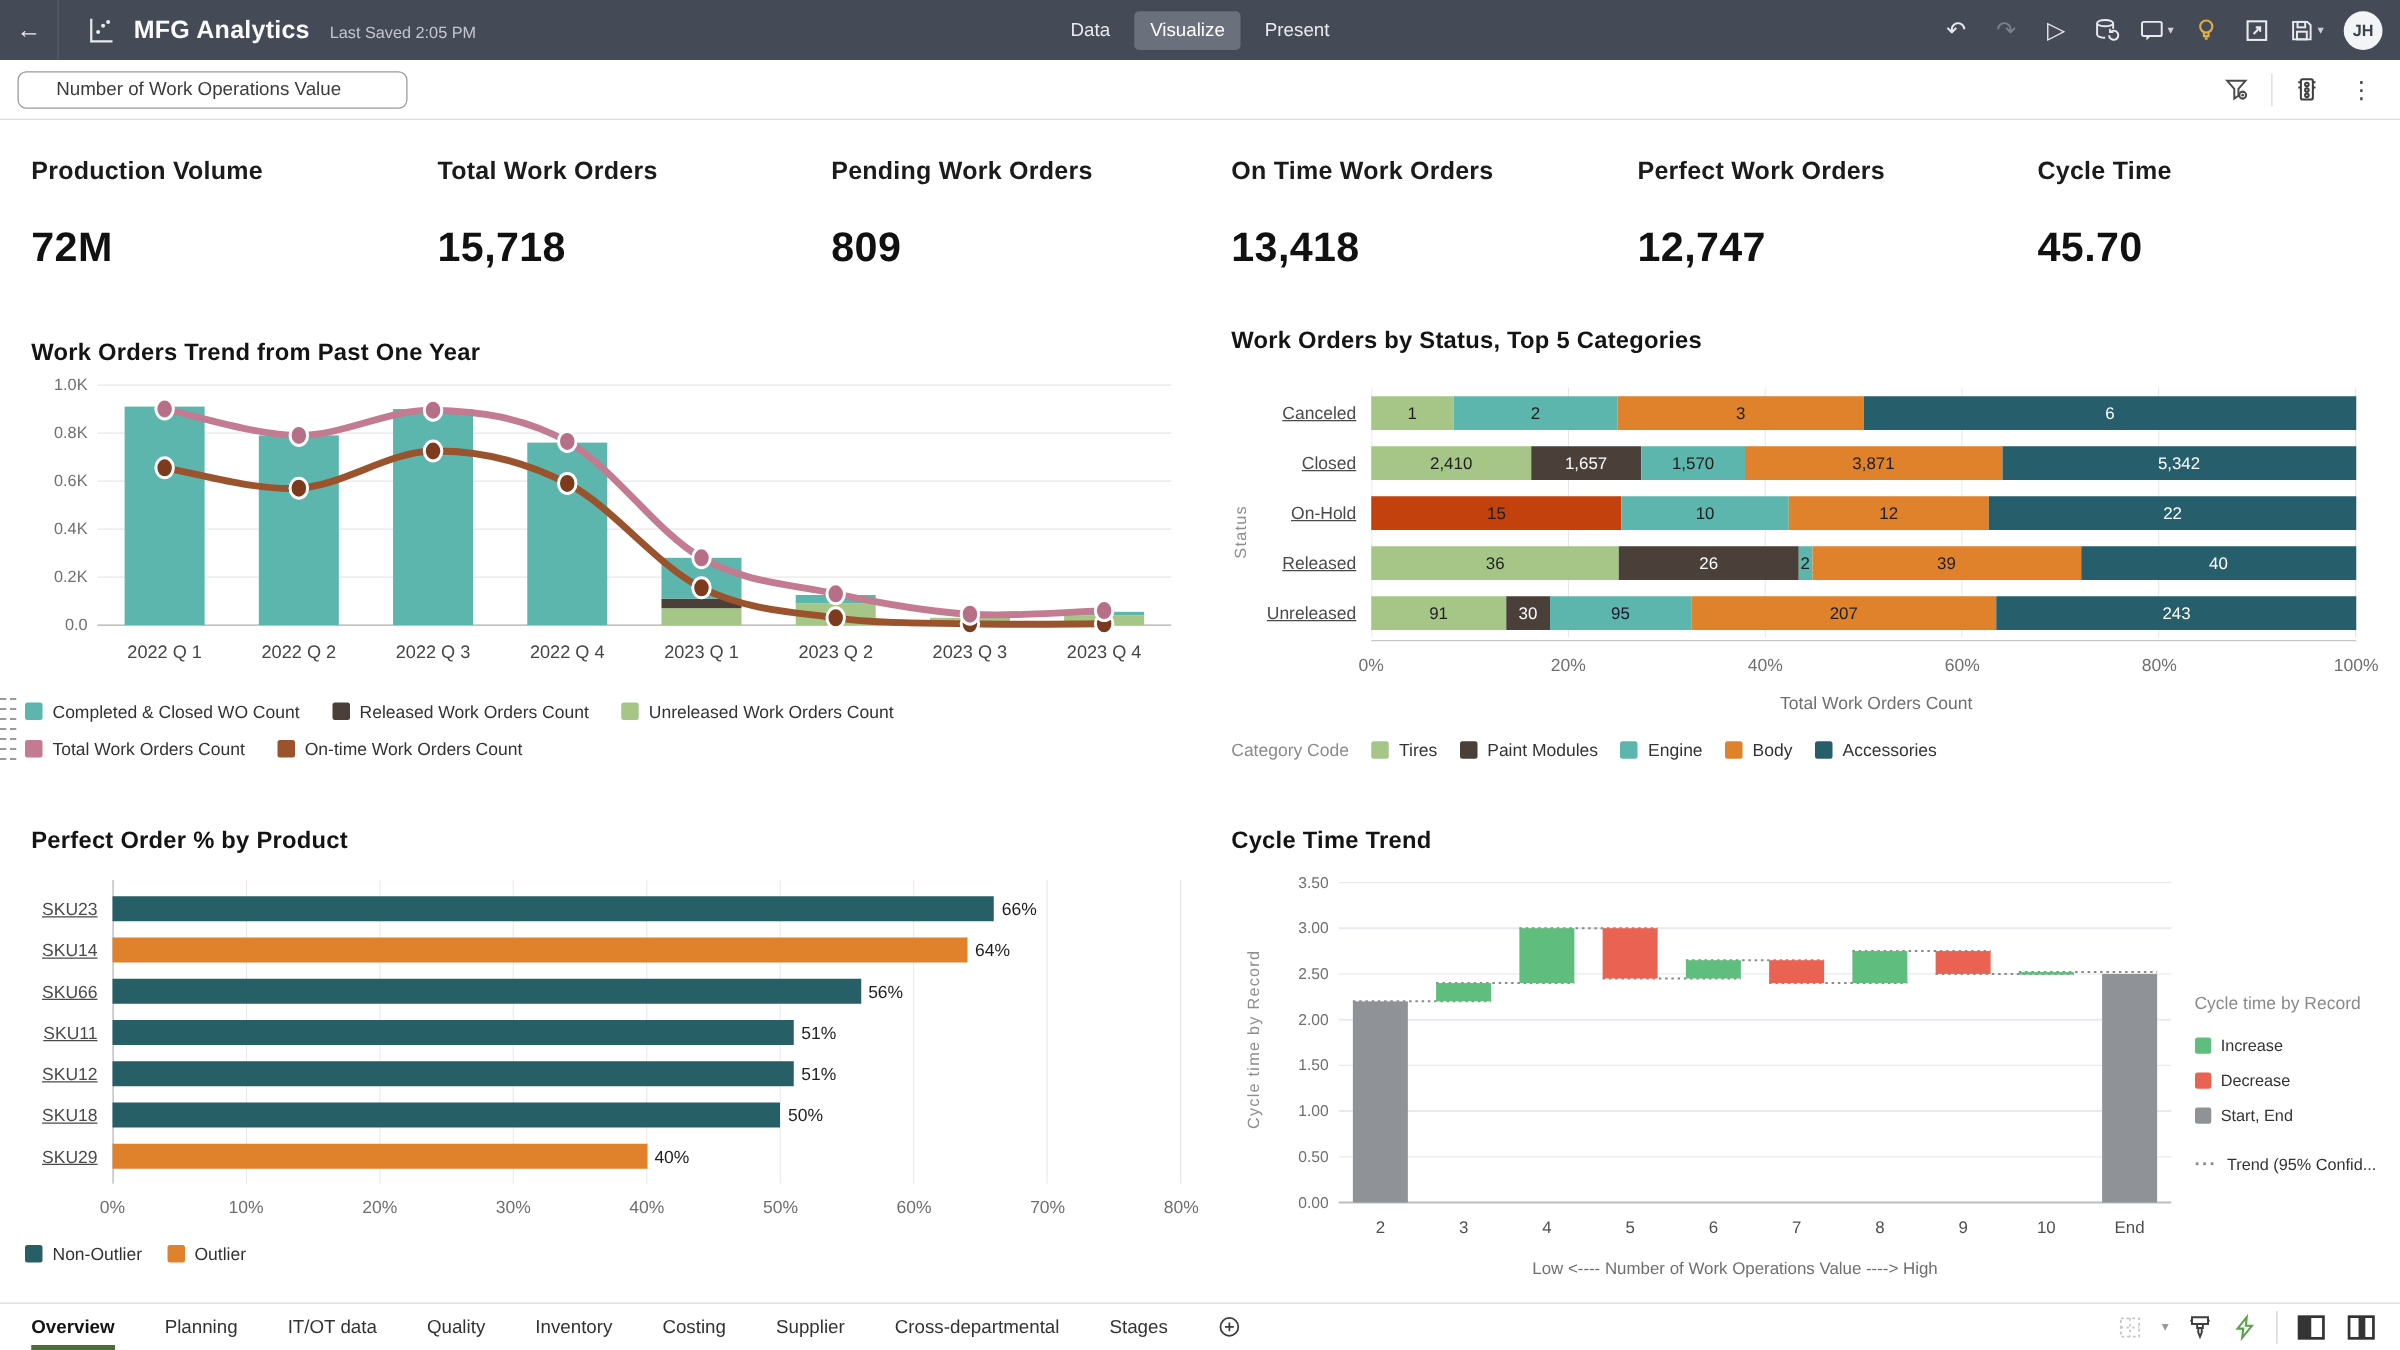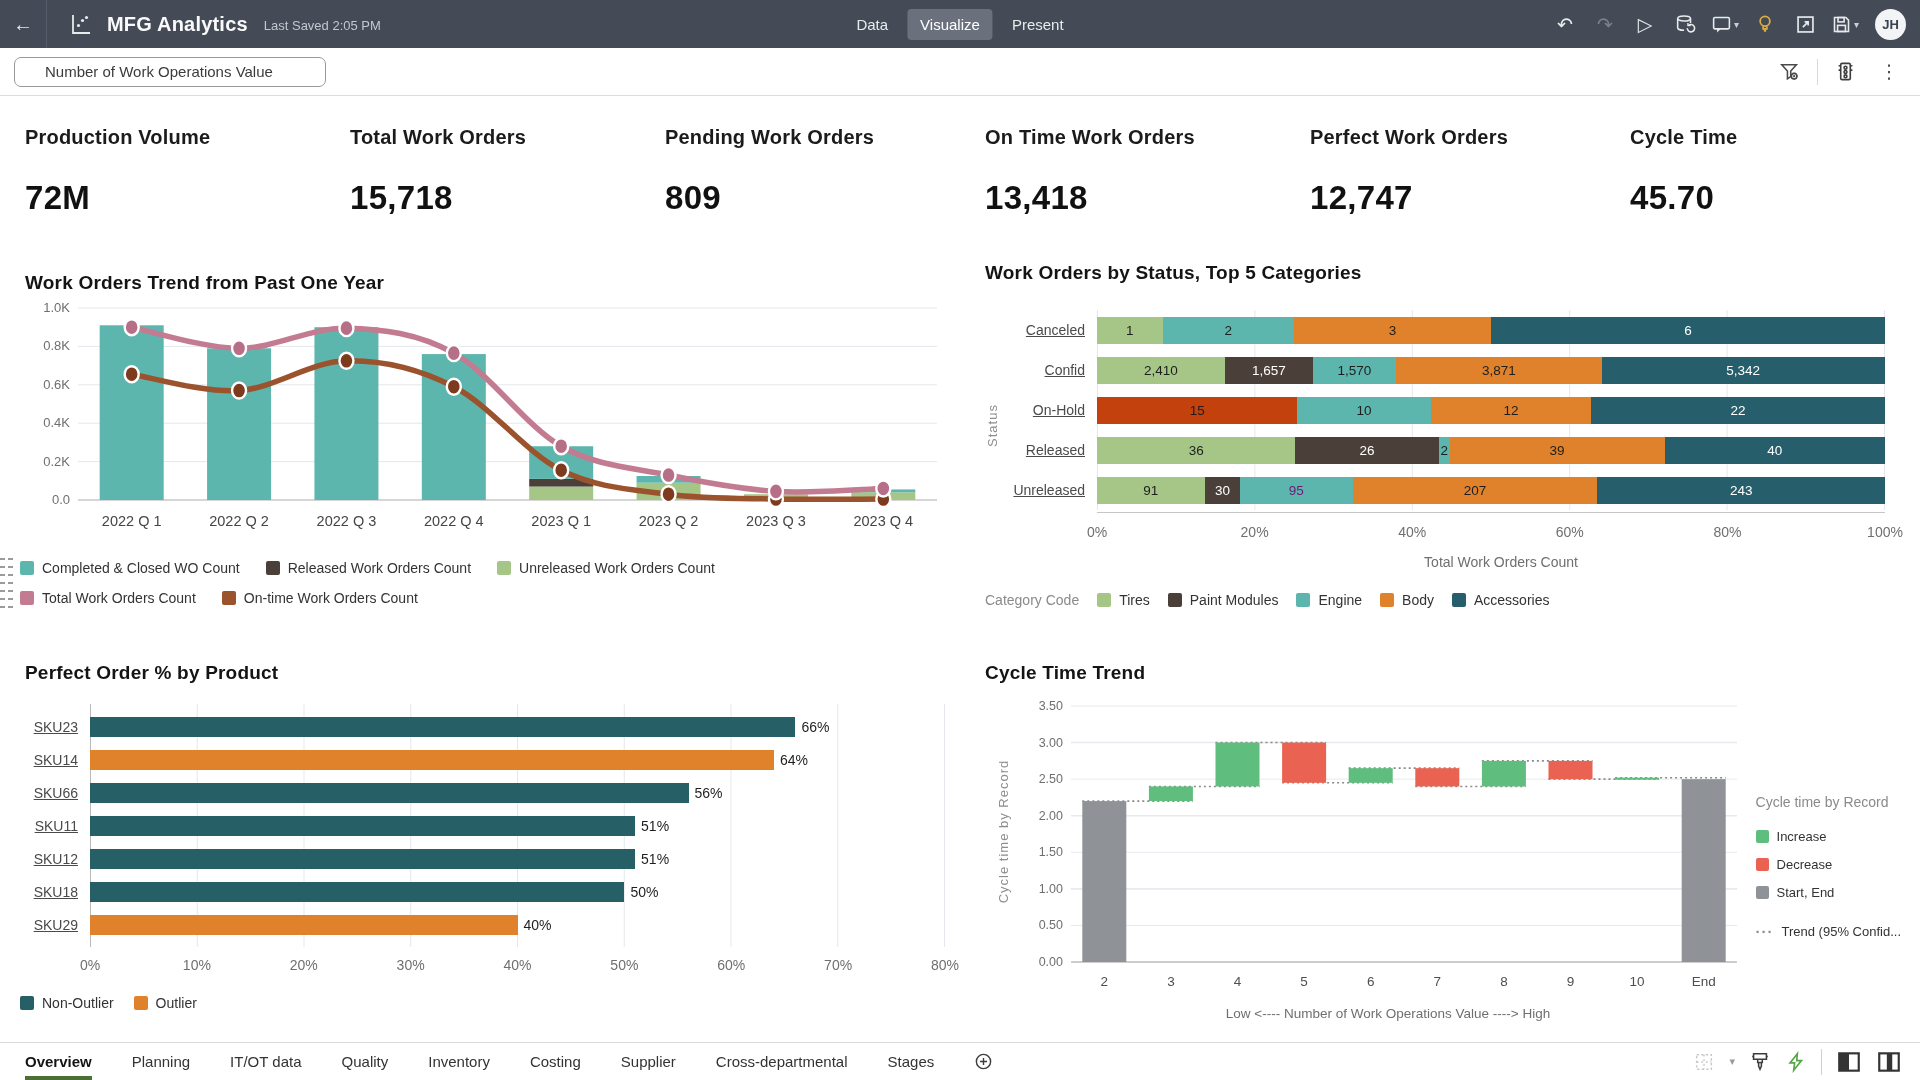--- a/index.html
+++ b/index.html
@@ -299,7 +299,7 @@
             </div>
           </div>
           <div class="rrow" style="height:40px;">
-            <div class="rlabel" style="width:112px;">Confid</div>
+            <div class="rlabel" style="width:112px;">Closed</div>
             <div class="rtrack" style="height:27px;margin-right:20px;">
               <div class="seg" style="width:16.22895622895623%;background:#A5C687;color:#1E1E1E;">2,410</div>
               <div class="seg" style="width:11.15824915824916%;background:#4A4039;color:#FFFFFF;">1,657</div>

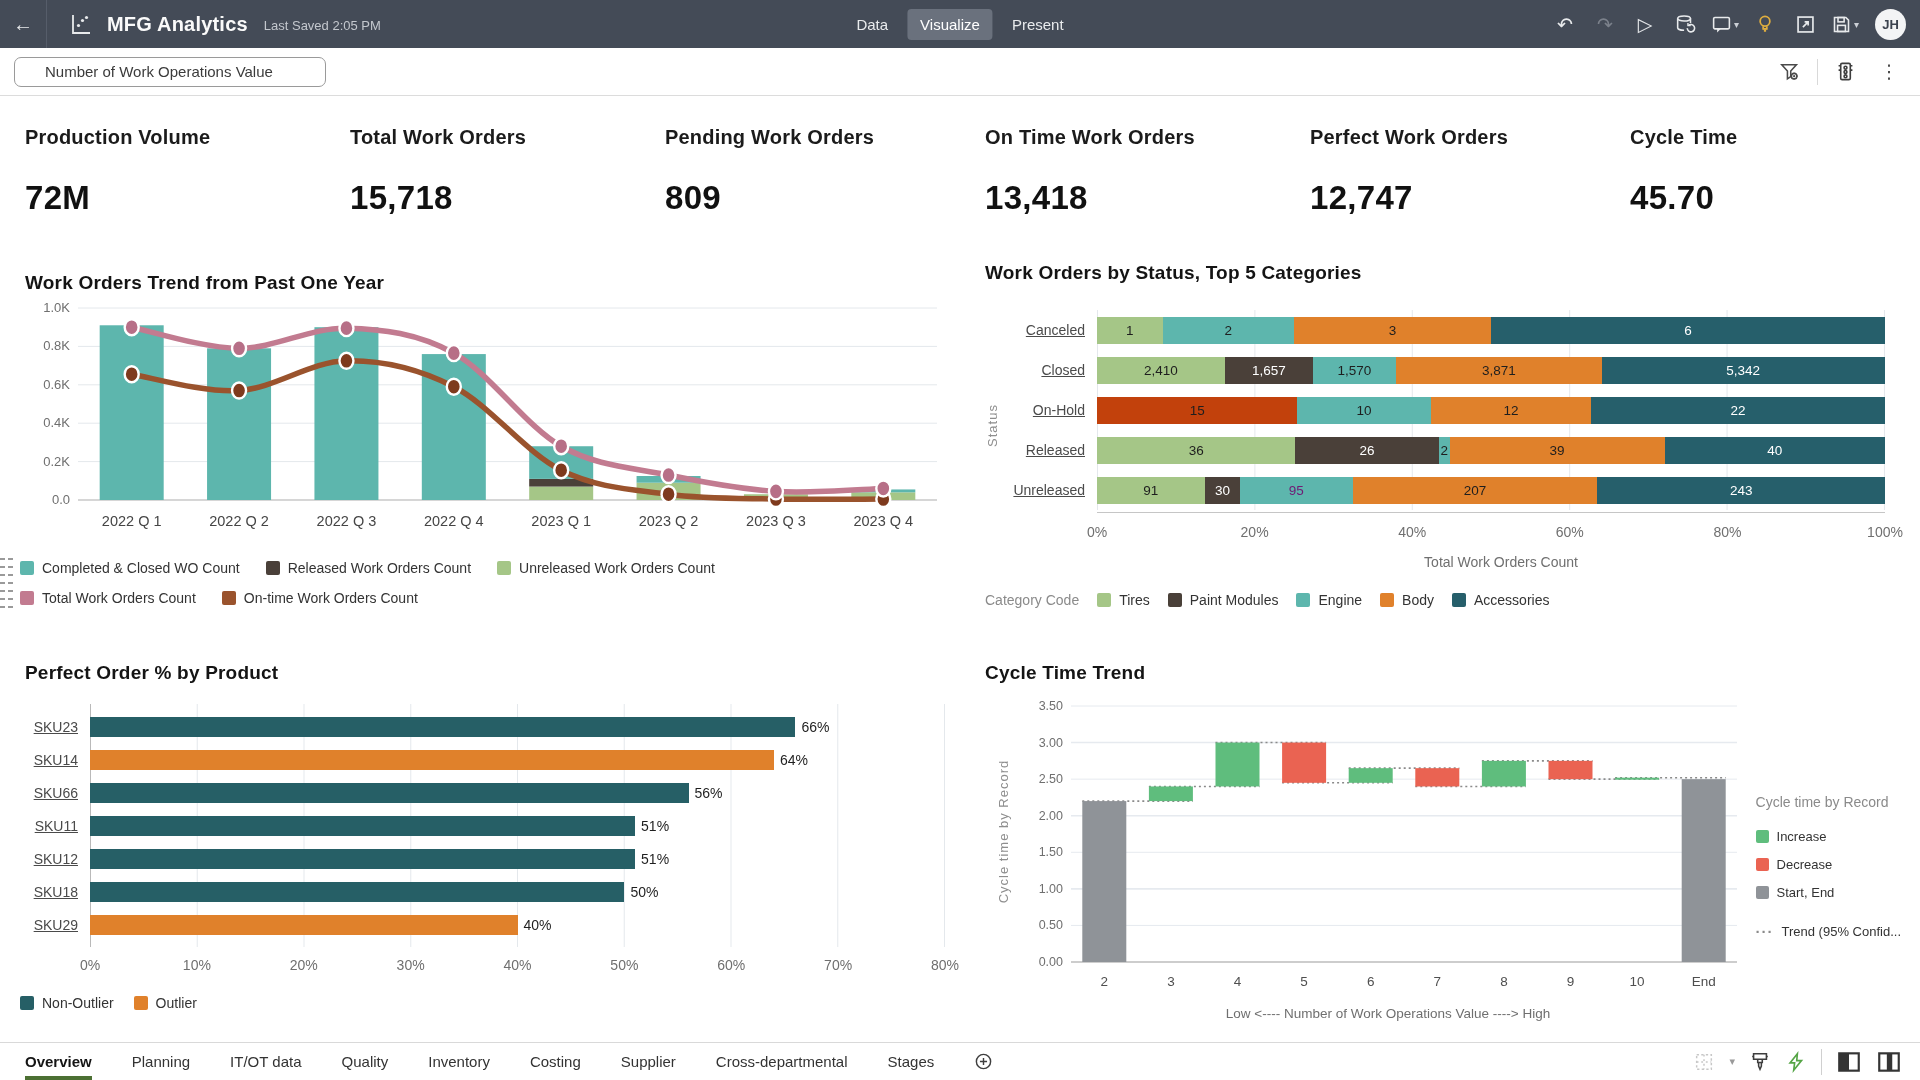--- a/index.html
+++ b/index.html
@@ -332,7 +332,7 @@
             <div class="rtrack" style="height:27px;margin-right:20px;">
               <div class="seg" style="width:13.663663663663664%;background:#A5C687;color:#1E1E1E;">91</div>
               <div class="seg" style="width:4.504504504504505%;background:#4A4039;color:#FFFFFF;">30</div>
-              <div class="seg" style="width:14.264264264264265%;background:#5DB6AD;color:#701a75;">95</div>
+              <div class="seg" style="width:14.264264264264265%;background:#5DB6AD;color:#0f172a;">95</div>
               <div class="seg" style="width:31.08108108108108%;background:#E0812B;color:#1E1E1E;">207</div>
               <div class="seg" style="width:36.486486486486484%;background:#265F6B;color:#FFFFFF;">243</div>
             </div>

